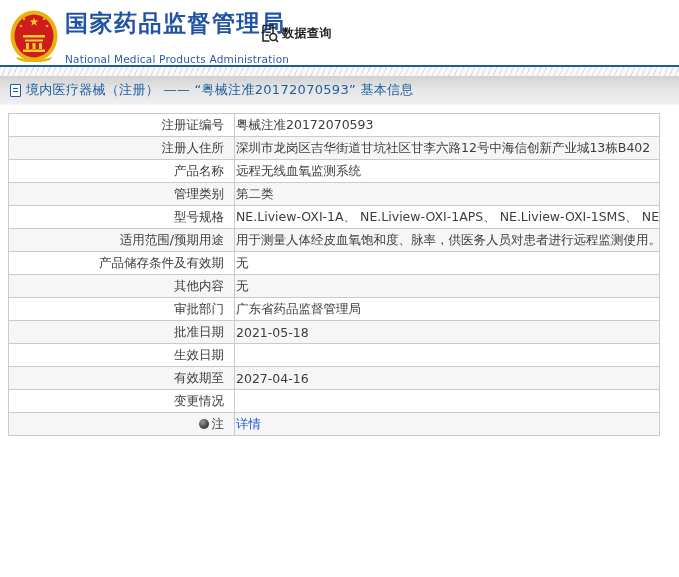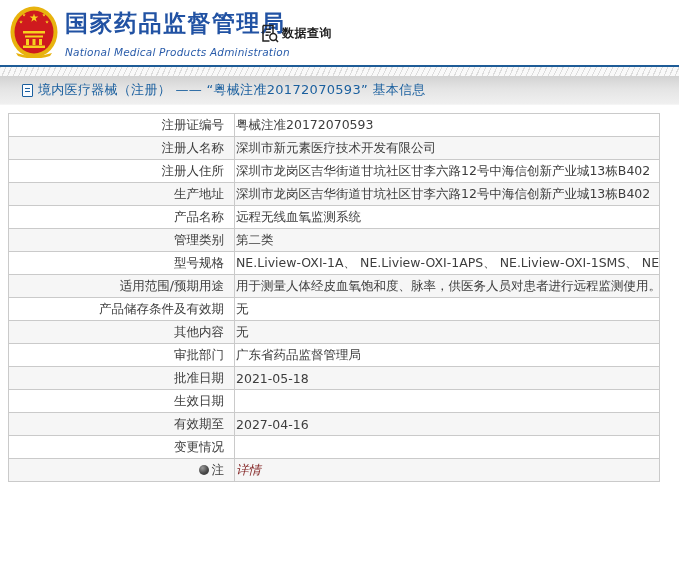--- a/index.html
+++ b/index.html
@@ -17,7 +17,7 @@
   .emblem { width: 48px; height: 52px; flex: 0 0 auto; }
   .logo-text { margin-left: 7px; padding-top: 4px; }
   .logo-zh { font-size: 23px; font-weight: bold; color: #2152a3; letter-spacing: 1.5px; line-height: 1.15; }
-  .logo-en { font-size: 10.5px; color: #2a5caa; margin-top: 10px; letter-spacing: 0.2px; font-style: italic; }
+  .logo-en { font-size: 10.5px; color: #2a5caa; margin-top: 17px; letter-spacing: 0.2px; }
   .data-query { position: absolute; left: 259px; top: 23px; display: flex; align-items: center; cursor: pointer; }
   .data-query svg { width: 21px; height: 21px; }
   .data-query-label { font-size: 12px; font-weight: 600; color: #1c1c1c; margin-left: 2px; letter-spacing: 0.5px; }

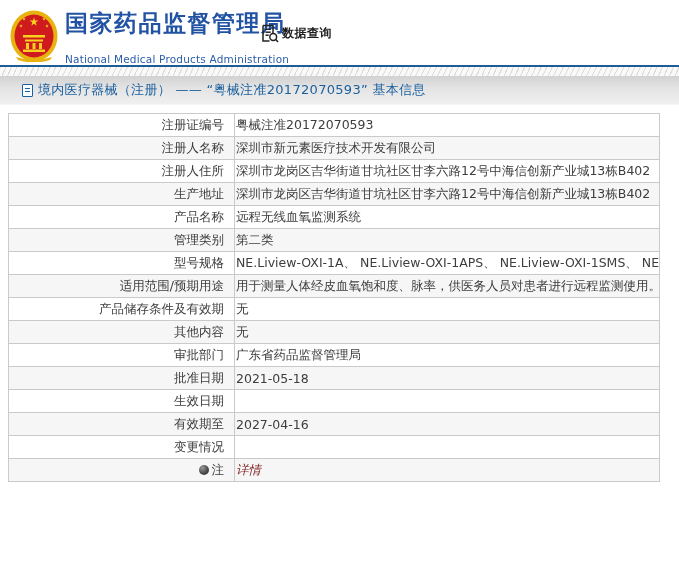--- a/index.html
+++ b/index.html
@@ -34,7 +34,7 @@
     height: 29px;
     background: linear-gradient(180deg, #d2d2d2 0%, #e4e4e4 45%, #f0f0f0 100%);
     display: flex; align-items: center;
-    padding-left: 22px;
+    padding-left: 10px;
     border-bottom: 1px solid #f5f5f5;
   }
   .doc-icon {

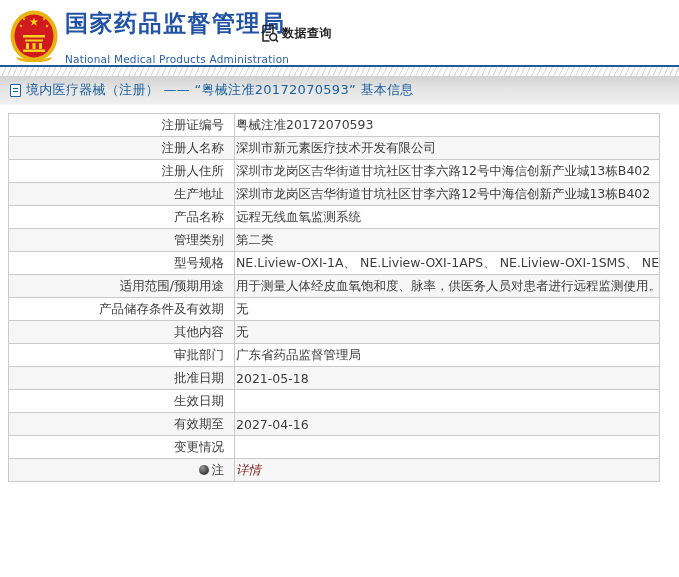--- a/index.html
+++ b/index.html
@@ -131,10 +131,6 @@
         <td class="value-cell">粤械注准20172070593</td>
       </tr>
       <tr>
-        <td class="label-cell">注册人名称</td>
-        <td class="value-cell">深圳市新元素医疗技术开发有限公司</td>
-      </tr>
-      <tr>
         <td class="label-cell">注册人住所</td>
         <td class="value-cell">深圳市龙岗区吉华街道甘坑社区甘李六路12号中海信创新产业城13栋B402</td>
       </tr>

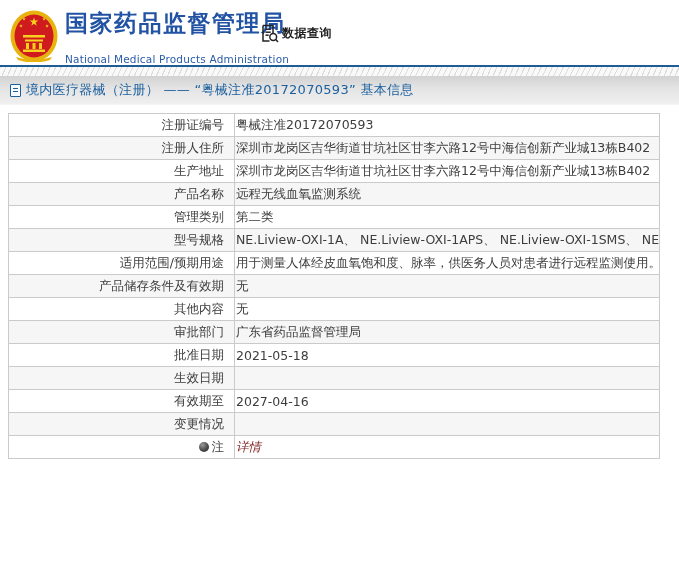--- a/index.html
+++ b/index.html
@@ -135,10 +135,6 @@
         <td class="value-cell">深圳市龙岗区吉华街道甘坑社区甘李六路12号中海信创新产业城13栋B402</td>
       </tr>
       <tr>
-        <td class="label-cell">生产地址</td>
-        <td class="value-cell">深圳市龙岗区吉华街道甘坑社区甘李六路12号中海信创新产业城13栋B402</td>
-      </tr>
-      <tr>
         <td class="label-cell">产品名称</td>
         <td class="value-cell">远程无线血氧监测系统</td>
       </tr>

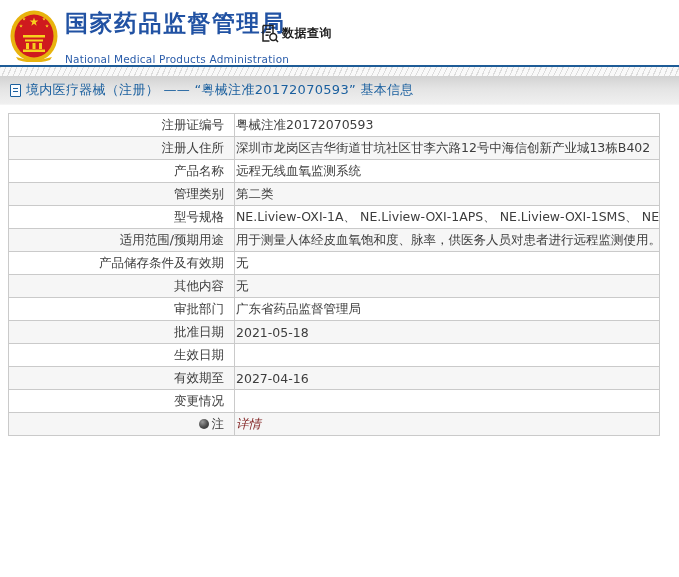--- a/index.html
+++ b/index.html
@@ -68,7 +68,7 @@
   .detail-table tr:nth-child(even) td { background: #f6f6f6; }
   .label-cell { width: 226px; text-align: right; padding-right: 10px; }
   .value-cell { padding-left: 1px; }
-  .value-cell a { color: #7f1d1d; text-decoration: none; font-style: italic; }
+  .value-cell a { color: #1d4ed8; text-decoration: none; }
   .note-icon {
     display: inline-block; width: 10px; height: 10px; border-radius: 50%;
     background: radial-gradient(circle at 35% 30%, #9a9a9a 0%, #4a4a4a 55%, #2e2e2e 100%);

